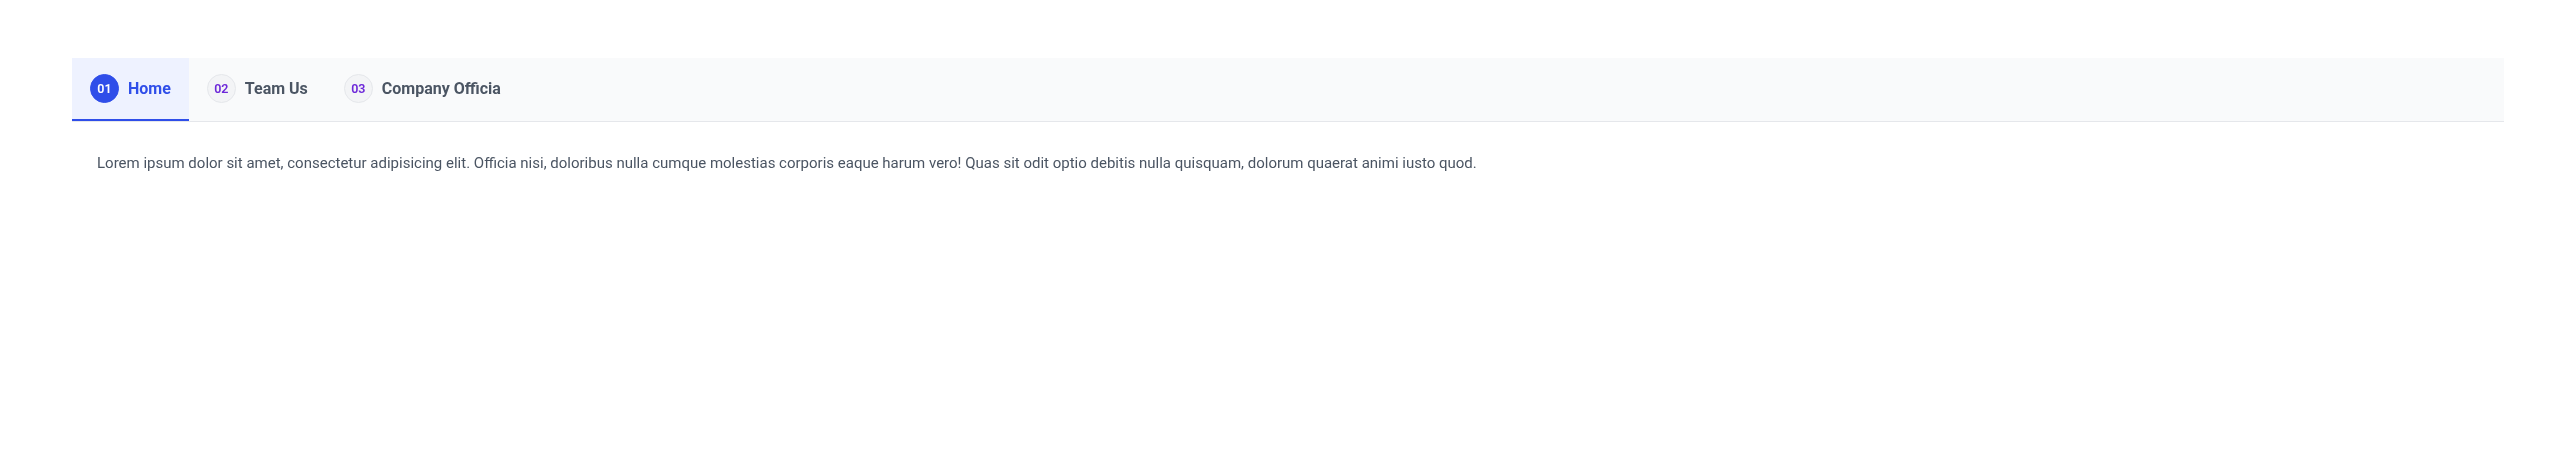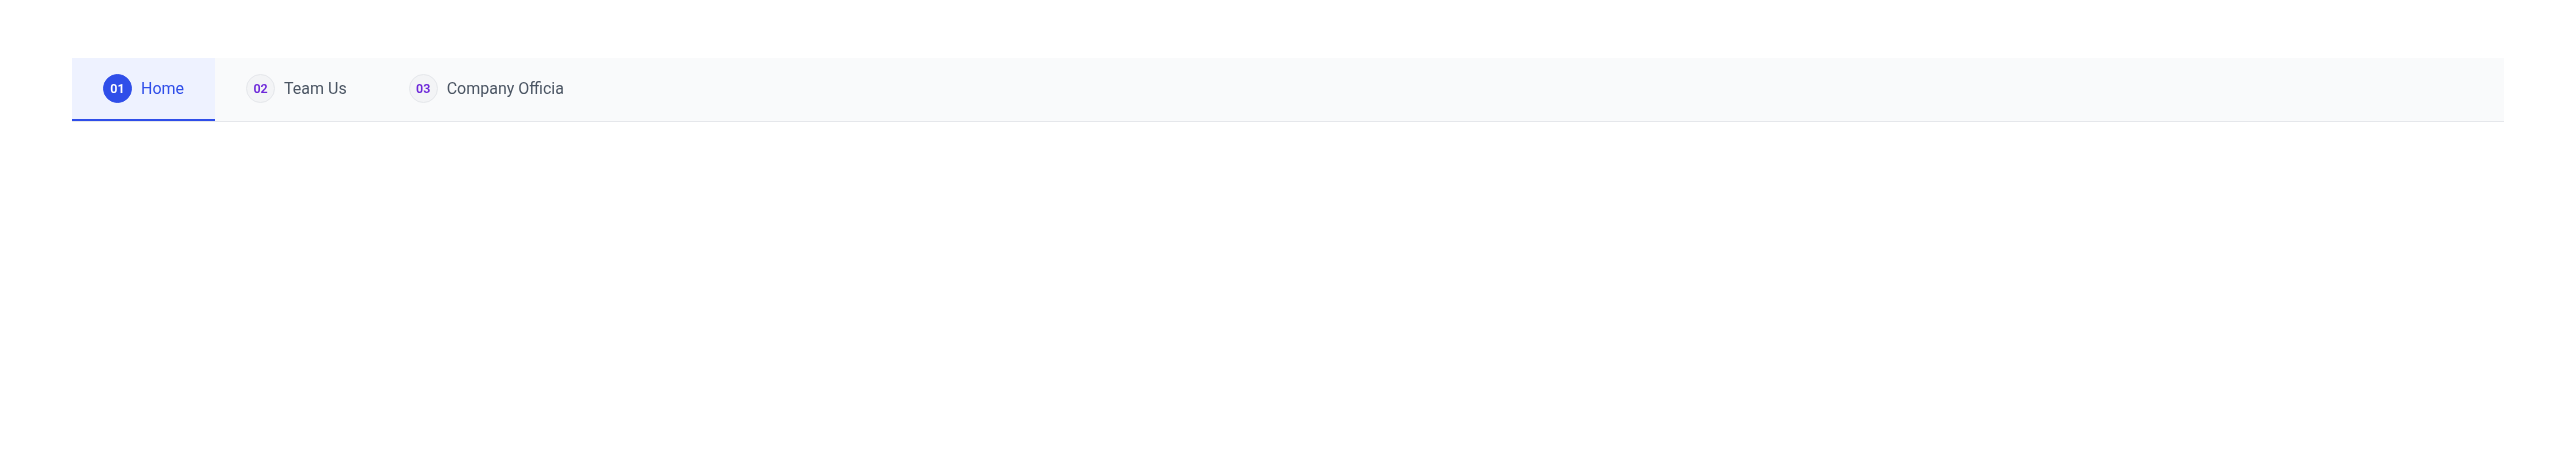--- a/index.html
+++ b/index.html
@@ -28,7 +28,7 @@
       display: flex;
       align-items: center;
       gap: 9px;
-      padding: 16px 31px;
+      padding: 16px 18px;
       cursor: pointer;
       border-bottom: 2.7px solid transparent;
       transition: all 0.2s;

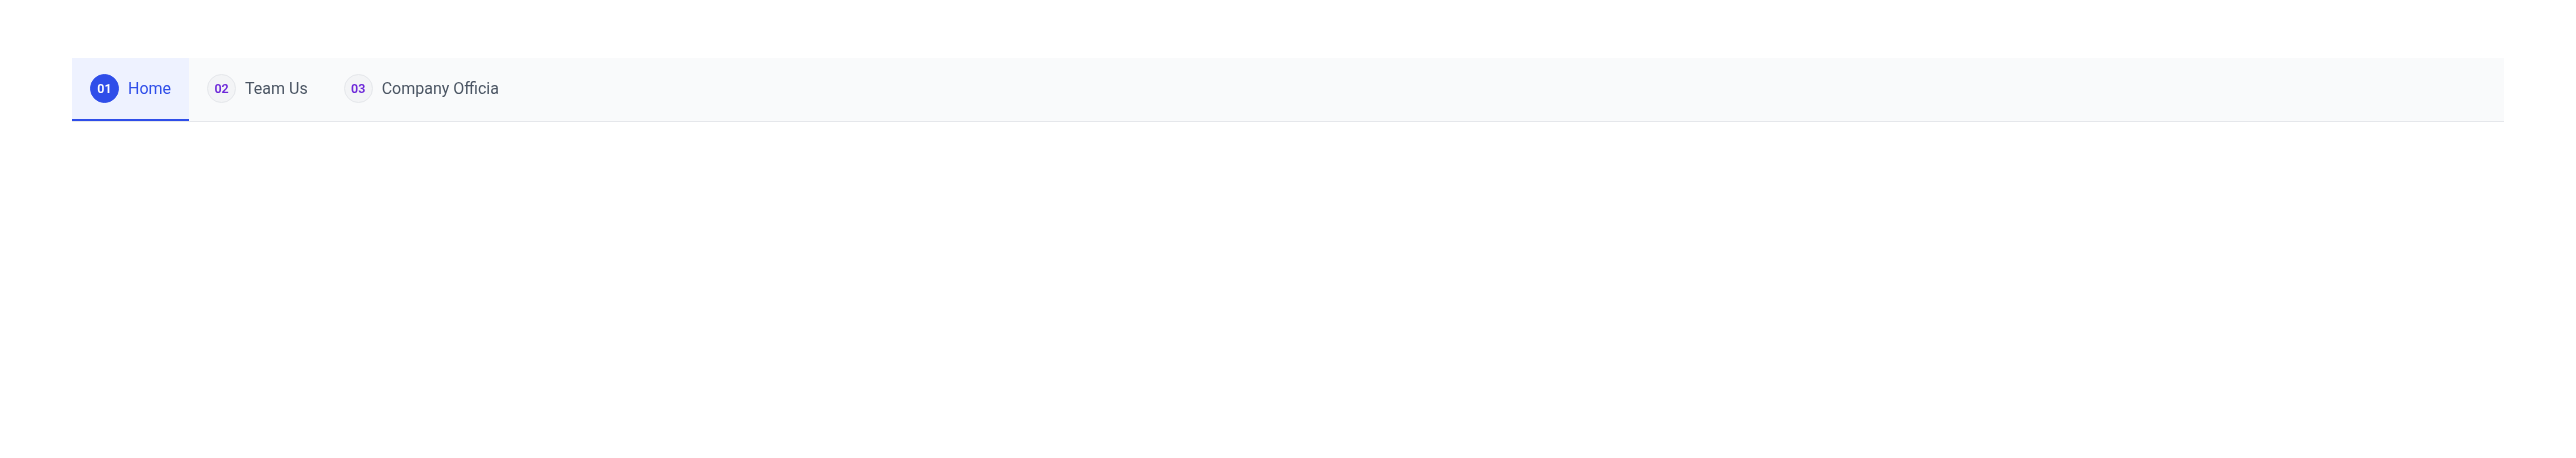--- a/index.html
+++ b/index.html
@@ -61,7 +61,7 @@
     
     .tab-label {
       font-size: 16px;
-      font-weight: 400;
+      font-weight: 700;
       color: #4b5563;
     }
     

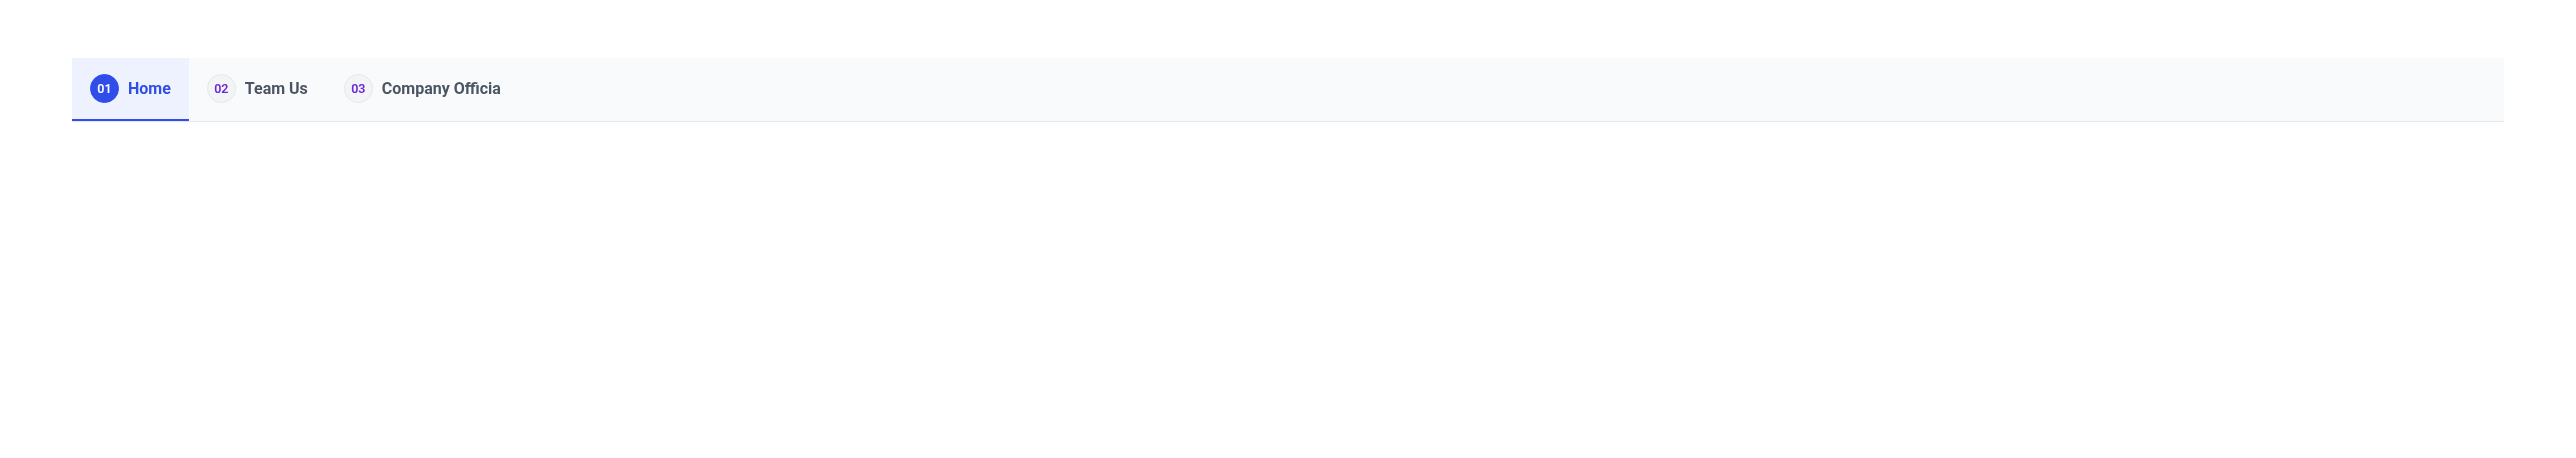--- a/index.html
+++ b/index.html
@@ -100,6 +100,9 @@
 
   </nav>
 
+  <div class="tab-content">
+    <p>Lorem ipsum dolor sit amet, consectetur adipisicing elit. Officia nisi, doloribus nulla cumque molestias corporis eaque harum vero! Quas sit odit optio debitis nulla quisquam, dolorum quaerat animi iusto quod.</p>
+  </div>
 </div>
 
 

